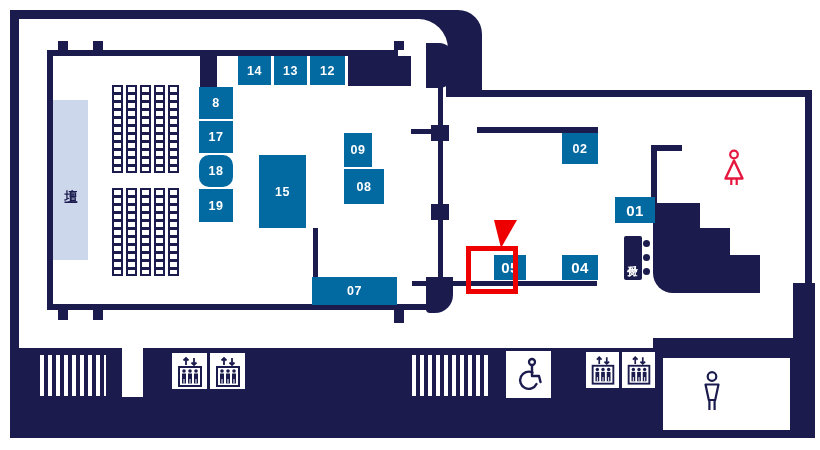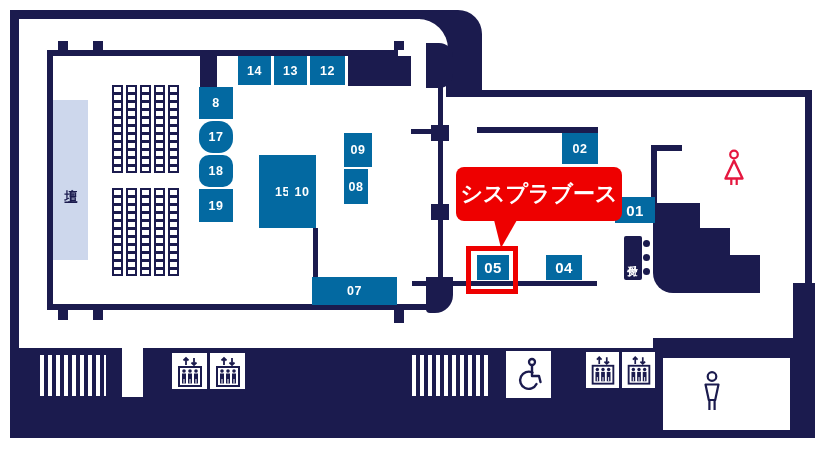--- a/index.html
+++ b/index.html
@@ -70,7 +70,7 @@
 
   <div class="navy z1" style="left:200px;top:50px;width:17px;height:37px;"></div>
   <div class="booth" style="left:199px;top:87px;width:34px;height:32px;">8</div>
-  <div class="booth" style="left:199px;top:121px;width:34px;height:32px;border-radius:14px;">17</div>
+  <div class="booth" style="left:199px;top:121px;width:34px;height:32px;">17</div>
   <div class="booth" style="left:199px;top:155px;width:34px;height:32px;border-radius:10px;">18</div>
   <div class="booth" style="left:199px;top:189px;width:34px;height:33px;">19</div>
 

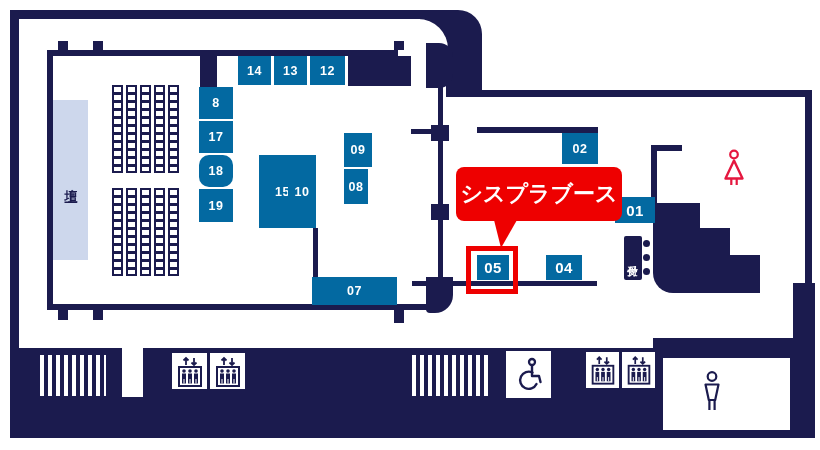--- a/index.html
+++ b/index.html
@@ -75,7 +75,6 @@
   <div class="booth" style="left:199px;top:189px;width:34px;height:33px;">19</div>
 
   <div class="booth" style="left:259px;top:155px;width:47px;height:73px;">15</div>
-  <div class="booth" style="left:288px;top:155px;width:28px;height:73px;">10</div>
 
   <div class="booth" style="left:344px;top:133px;width:28px;height:34px;">09</div>
   <div class="booth" style="left:344px;top:169px;width:24px;height:35px;">08</div>

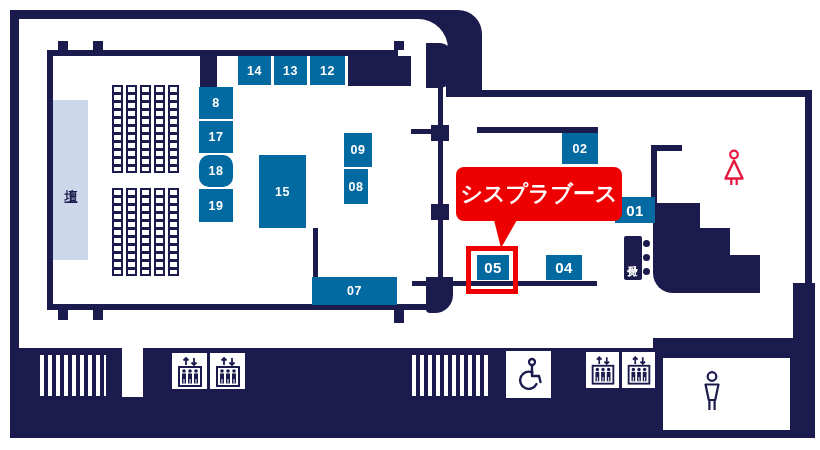--- a/index.html
+++ b/index.html
@@ -77,7 +77,7 @@
   <div class="booth" style="left:259px;top:155px;width:47px;height:73px;">15</div>
 
   <div class="booth" style="left:344px;top:133px;width:28px;height:34px;">09</div>
-  <div class="booth" style="left:344px;top:169px;width:24px;height:35px;">08</div>
+  <div class="booth" style="left:344px;top:169px;width:40px;height:35px;">08</div>
 
   <div class="navy z3" style="left:426px;top:43px;width:27px;height:45px;border-radius:0 14px 14px 0;"></div>
   <div class="navy z2" style="left:438px;top:87px;width:5px;height:40px;"></div>

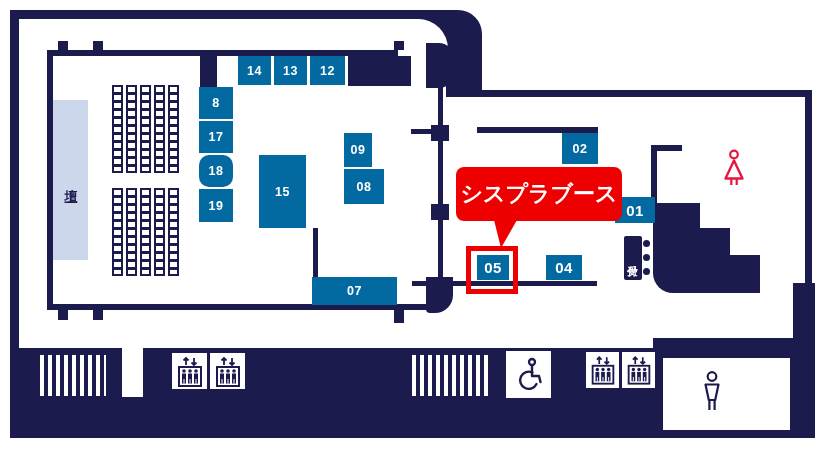--- a/index.html
+++ b/index.html
@@ -98,7 +98,6 @@
   <div class="booth small" style="left:615px;top:197px;width:40px;height:26px;">01</div>
   <div class="booth" style="left:312px;top:277px;width:85px;height:28px;">07</div>
 
-  <div id="hl-label">シスプラブース</div>
   <svg class="z6" style="position:absolute;left:492px;top:219px;" width="28" height="30" viewBox="0 0 28 30">
     <polygon points="2,1 25,1 9,29" fill="#ee0000"></polygon>
   </svg>

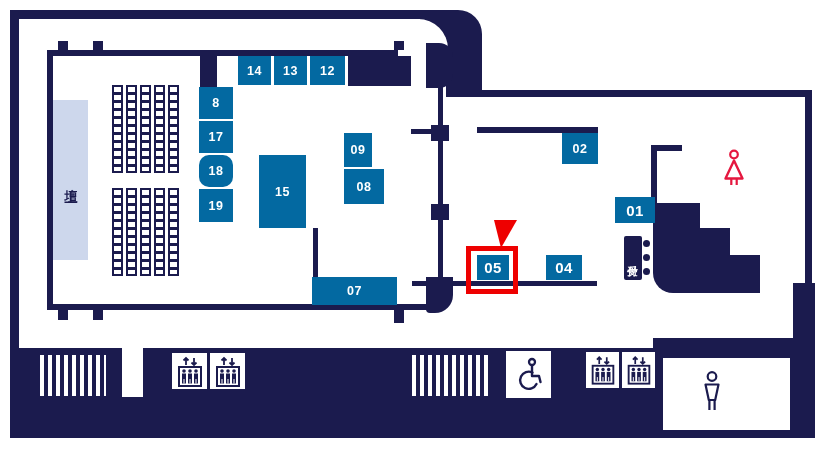--- a/index.html
+++ b/index.html
@@ -93,7 +93,7 @@
 
   <div class="navy z2" style="left:477px;top:127px;width:121px;height:6px;"></div>
   <div class="booth" style="left:562px;top:133px;width:36px;height:31px;">02</div>
-  <div class="booth small" style="left:477px;top:255px;width:32px;height:25px;">05</div>
+  <div class="booth small" style="left:494px;top:255px;width:32px;height:25px;">05</div>
   <div class="booth small" style="left:546px;top:255px;width:36px;height:25px;">04</div>
   <div class="booth small" style="left:615px;top:197px;width:40px;height:26px;">01</div>
   <div class="booth" style="left:312px;top:277px;width:85px;height:28px;">07</div>

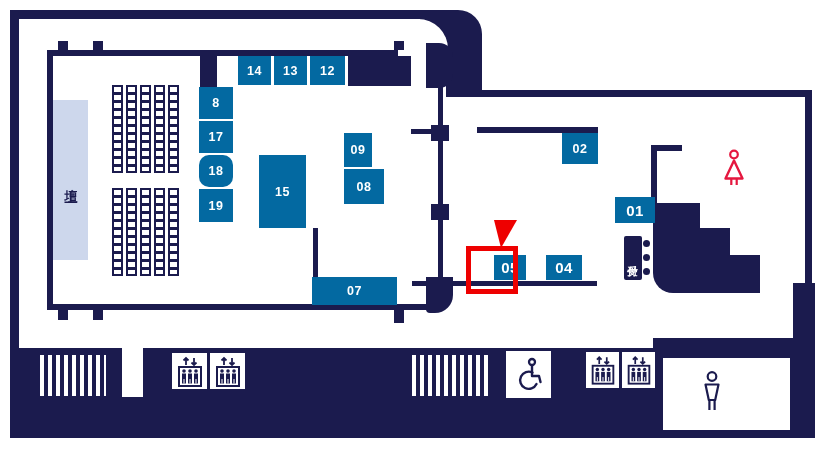--- a/index.html
+++ b/index.html
@@ -94,7 +94,7 @@
   <div class="navy z2" style="left:477px;top:127px;width:121px;height:6px;"></div>
   <div class="booth" style="left:562px;top:133px;width:36px;height:31px;">02</div>
   <div class="booth small" style="left:494px;top:255px;width:32px;height:25px;">05</div>
-  <div class="booth small" style="left:546px;top:255px;width:36px;height:25px;">04</div>
+  <div class="booth small" style="left:562px;top:255px;width:36px;height:25px;">04</div>
   <div class="booth small" style="left:615px;top:197px;width:40px;height:26px;">01</div>
   <div class="booth" style="left:312px;top:277px;width:85px;height:28px;">07</div>
 

